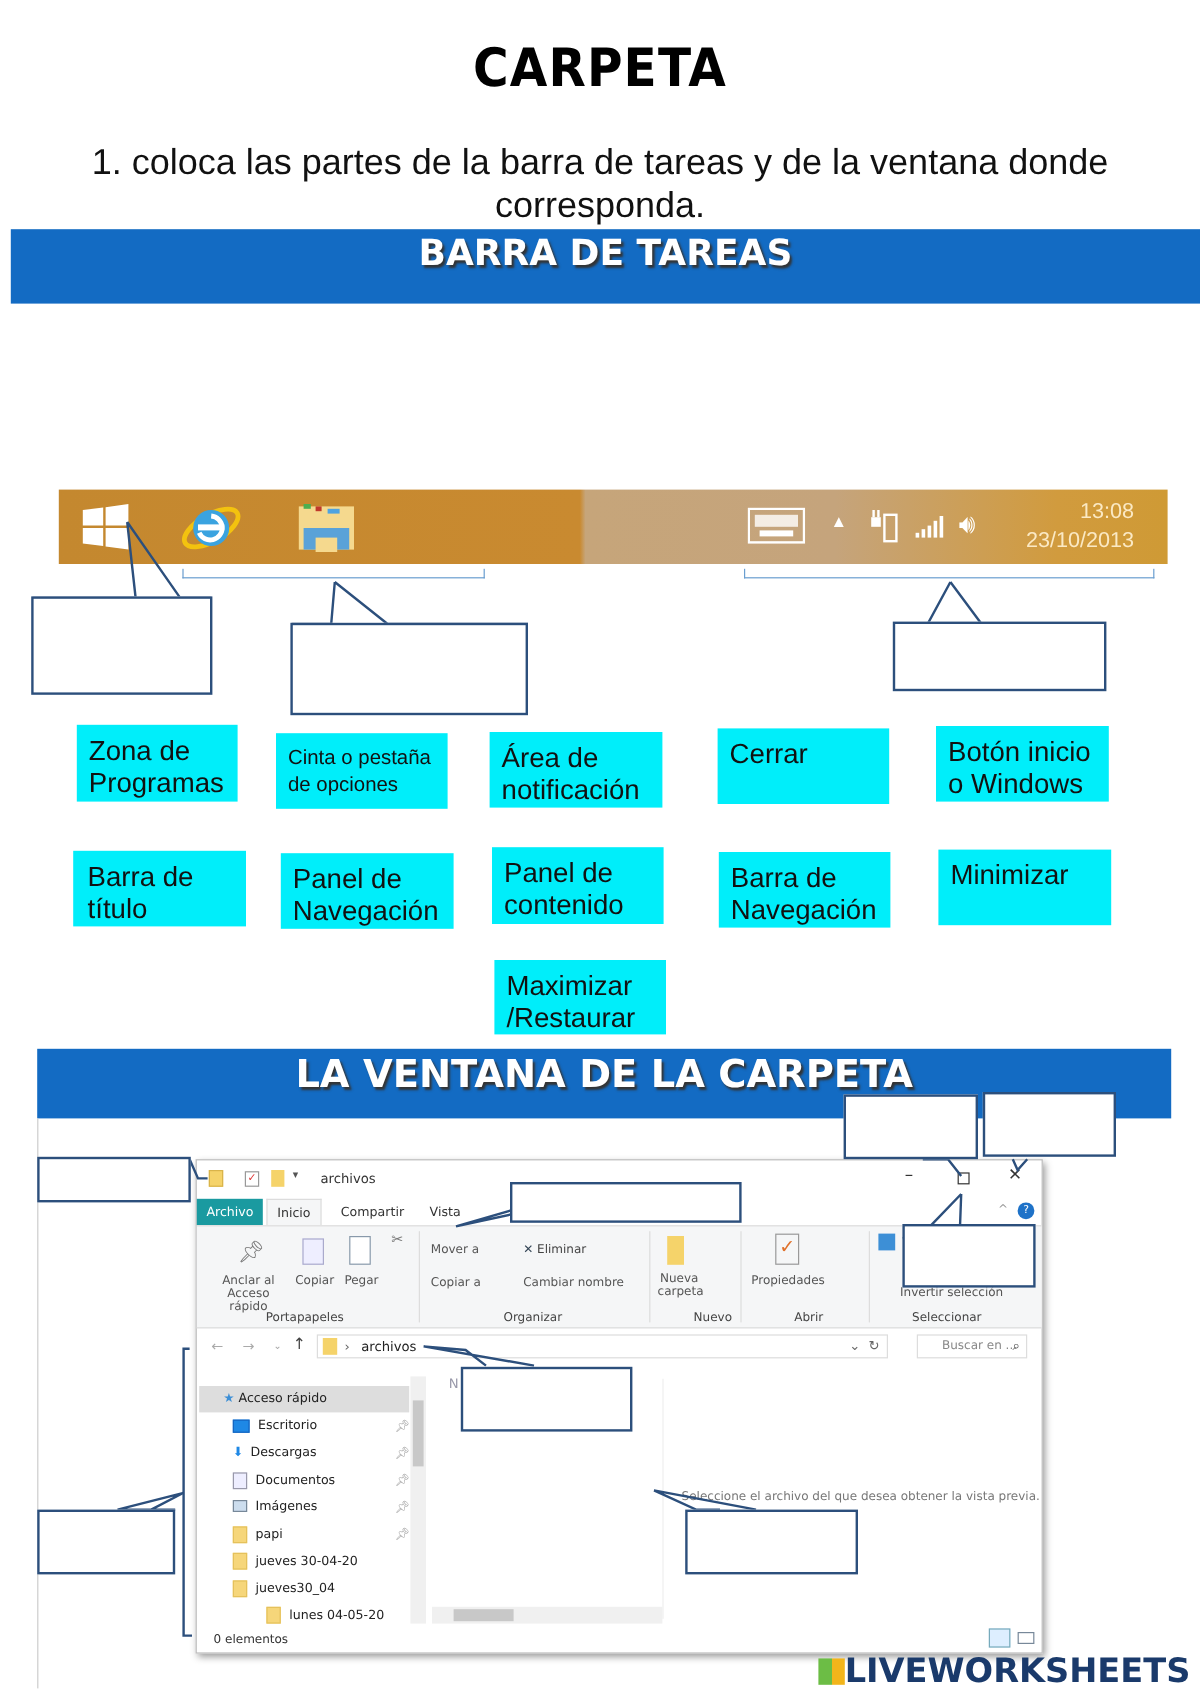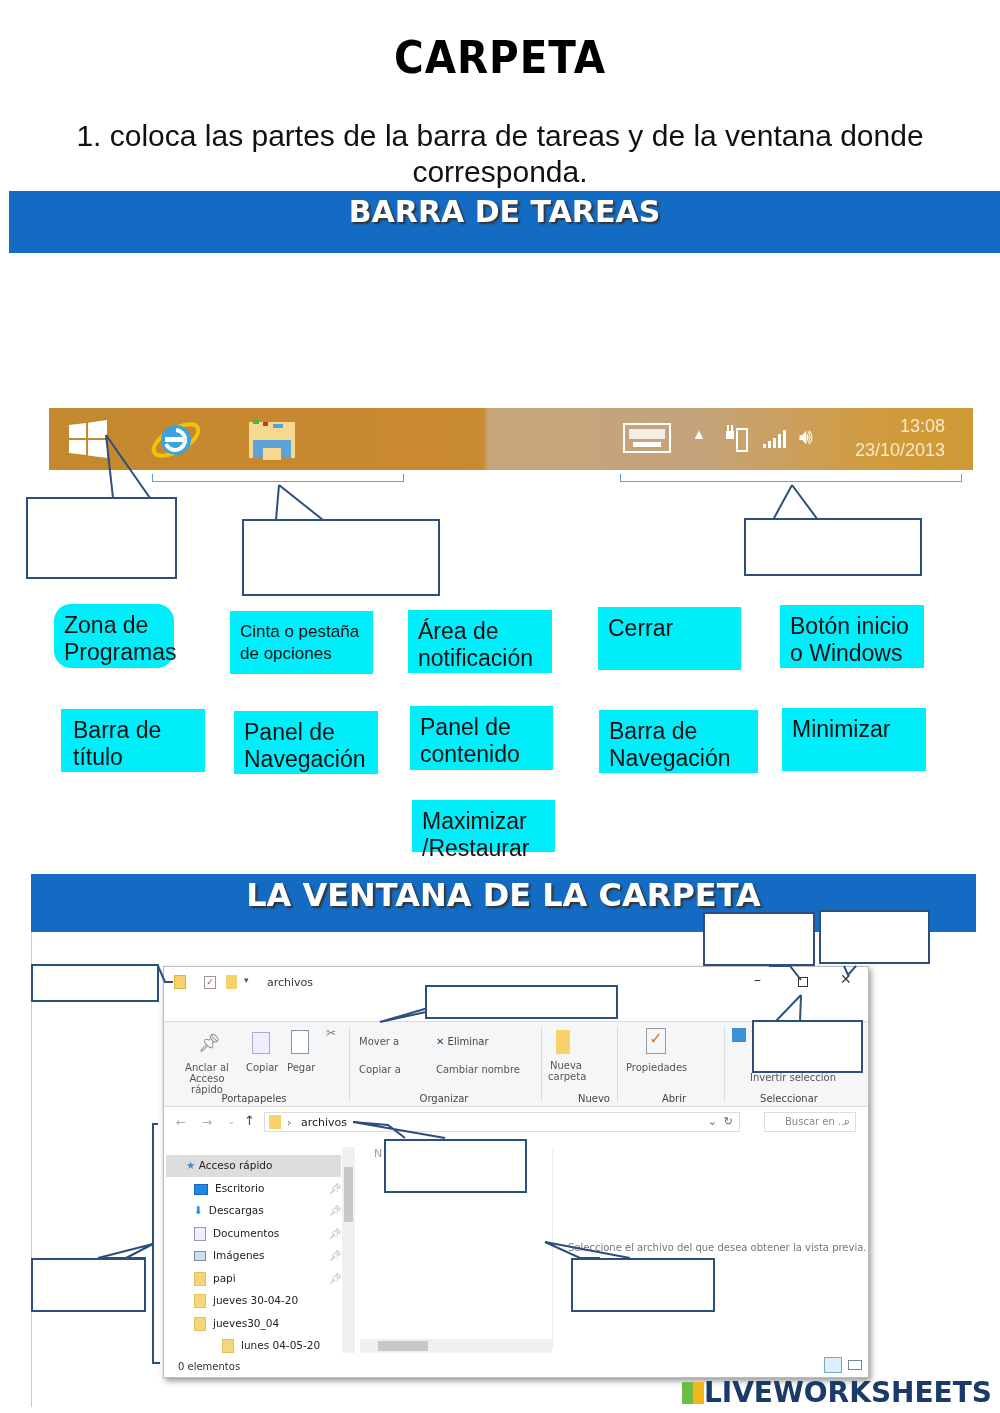--- a/index.html
+++ b/index.html
@@ -97,7 +97,7 @@
 <div class="abs answer-box" style="left:242px;top:519px;width:198px;height:77px;"></div>
 <div class="abs answer-box" style="left:744px;top:518px;width:178px;height:58px;"></div>
 
-<div class="abs chip" style="left:54px;top:604px;width:120px;height:64px;border-radius:17px;">Zona de Programas</div>
+<div class="abs chip" style="left:64px;top:604px;width:134px;height:64px;">Zona de Programas</div>
 <div class="abs chip" style="left:230px;top:611px;width:143px;height:63px;font-size:17px;line-height:22px;padding-top:10px;">Cinta o pestaña de opciones</div>
 <div class="abs chip" style="left:408px;top:610px;width:144px;height:63px;">Área de notificación</div>
 <div class="abs chip" style="left:598px;top:607px;width:143px;height:63px;">Cerrar</div>

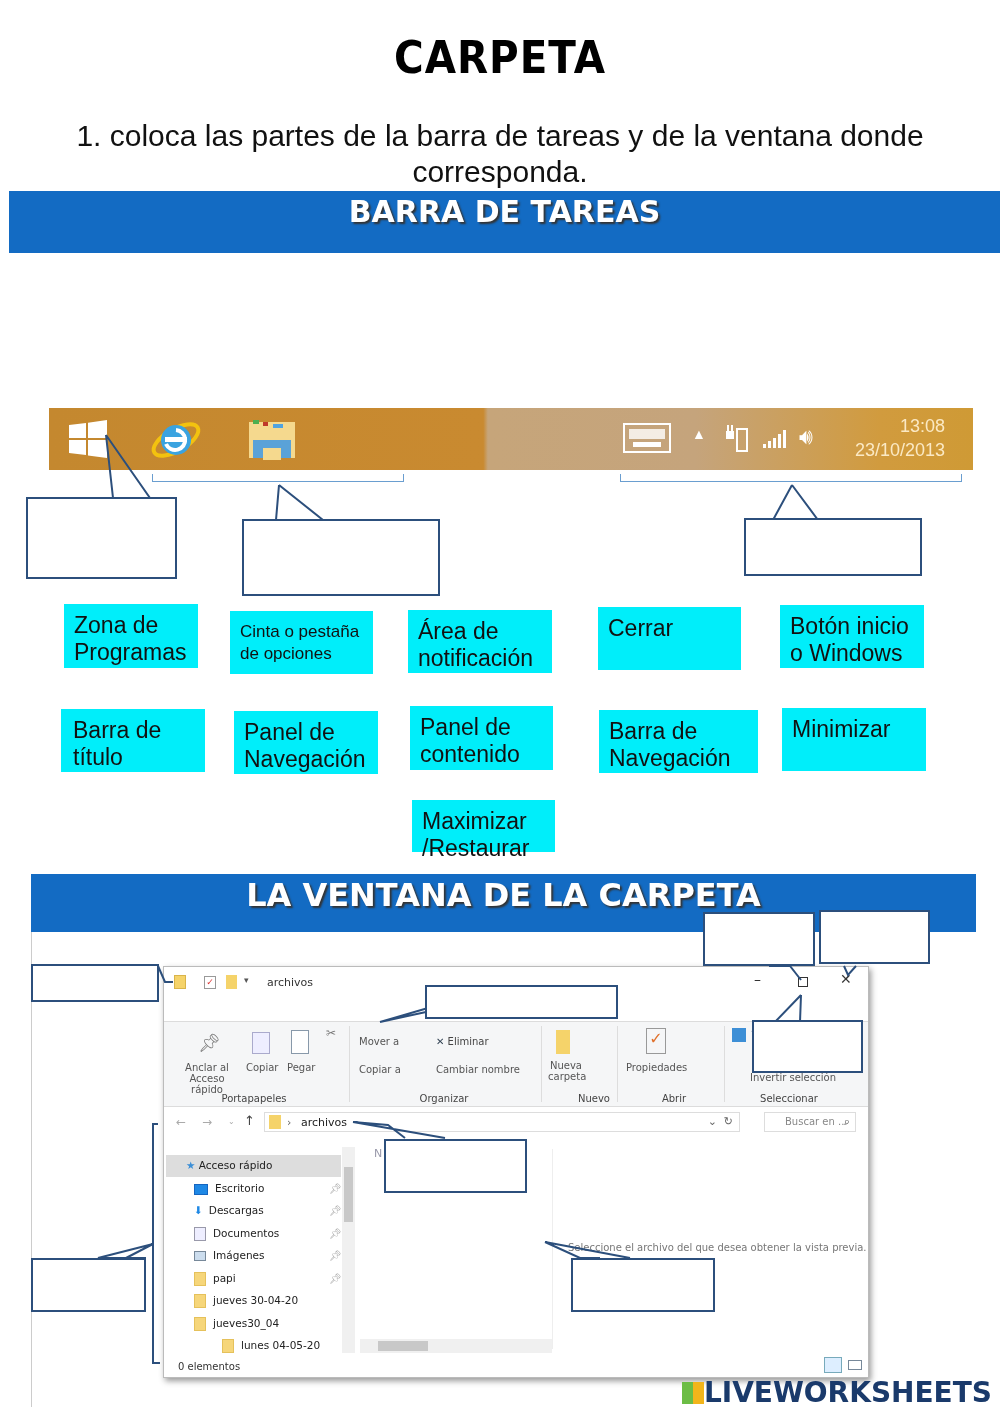--- a/index.html
+++ b/index.html
@@ -105,7 +105,7 @@
 <div class="abs chip" style="left:61px;top:709px;width:144px;height:63px;padding-left:12px;">Barra de título</div>
 <div class="abs chip" style="left:234px;top:711px;width:144px;height:63px;">Panel de Navegación</div>
 <div class="abs chip" style="left:410px;top:706px;width:143px;height:64px;">Panel de contenido</div>
-<div class="abs chip" style="left:599px;top:710px;width:159px;height:63px;">Barra de Navegación</div>
+<div class="abs chip" style="left:599px;top:710px;width:143px;height:63px;">Barra de Navegación</div>
 <div class="abs chip" style="left:782px;top:708px;width:144px;height:63px;">Minimizar</div>
 <div class="abs chip" style="left:412px;top:800px;width:143px;height:52px;">Maximizar /Restaurar</div>
 

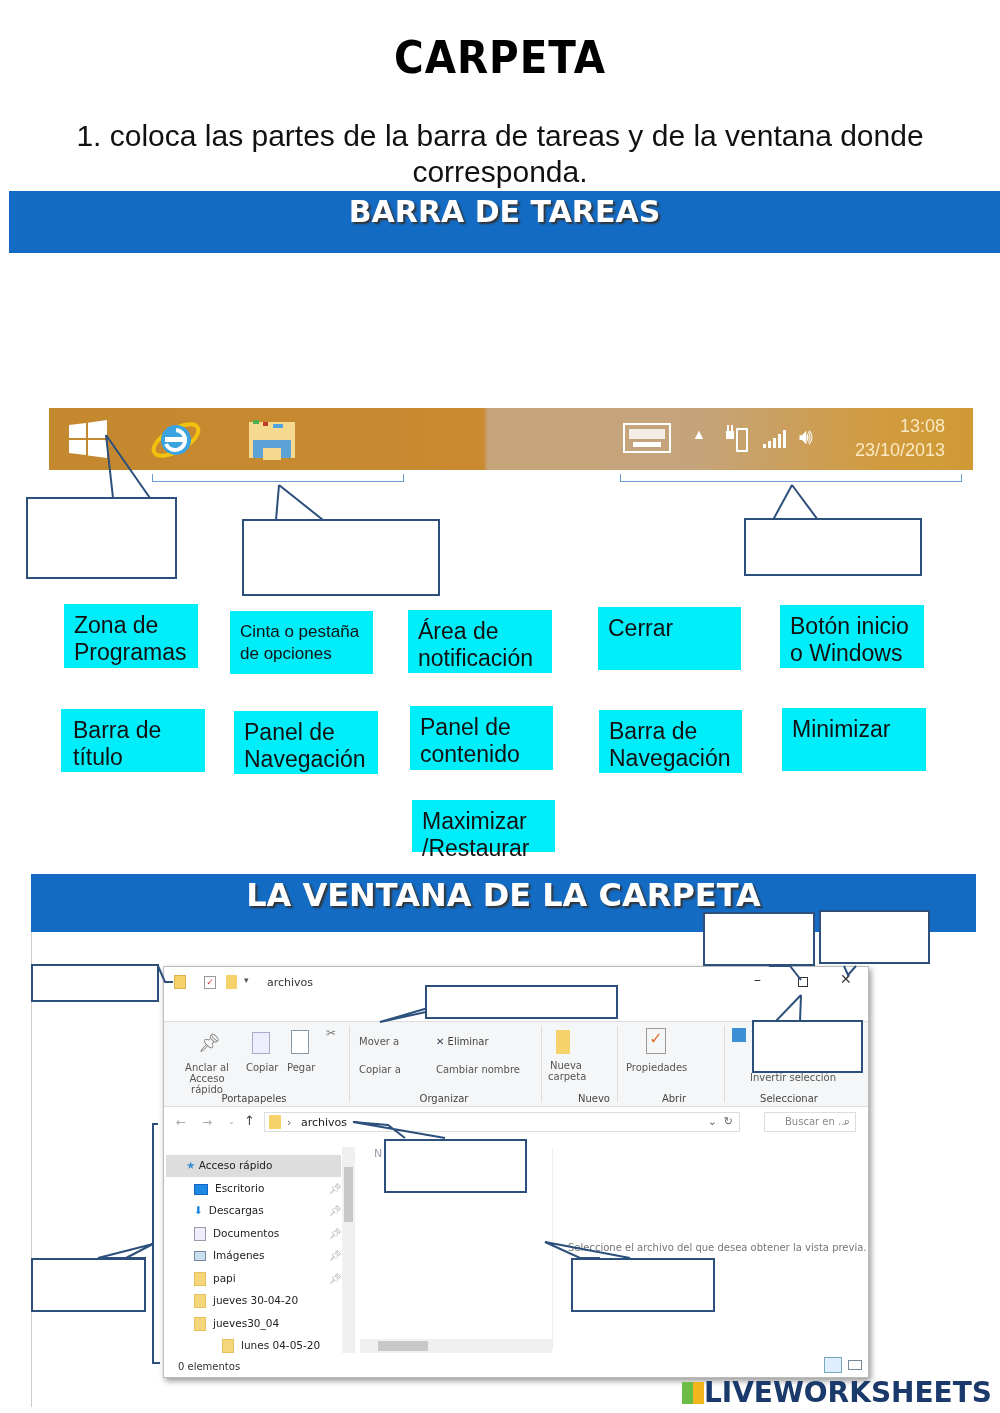--- a/index.html
+++ b/index.html
@@ -107,7 +107,7 @@
 <div class="abs chip" style="left:410px;top:706px;width:143px;height:64px;">Panel de contenido</div>
 <div class="abs chip" style="left:599px;top:710px;width:143px;height:63px;">Barra de Navegación</div>
 <div class="abs chip" style="left:782px;top:708px;width:144px;height:63px;">Minimizar</div>
-<div class="abs chip" style="left:412px;top:800px;width:143px;height:52px;">Maximizar /Restaurar</div>
+<div class="abs chip" style="left:412px;top:800px;width:143px;height:62px;">Maximizar /Restaurar</div>
 
 <div class="abs banner banner2">LA VENTANA DE LA CARPETA</div>
 <div class="abs" style="left:31px;top:932px;width:1px;height:475px;background:#ccc;"></div>

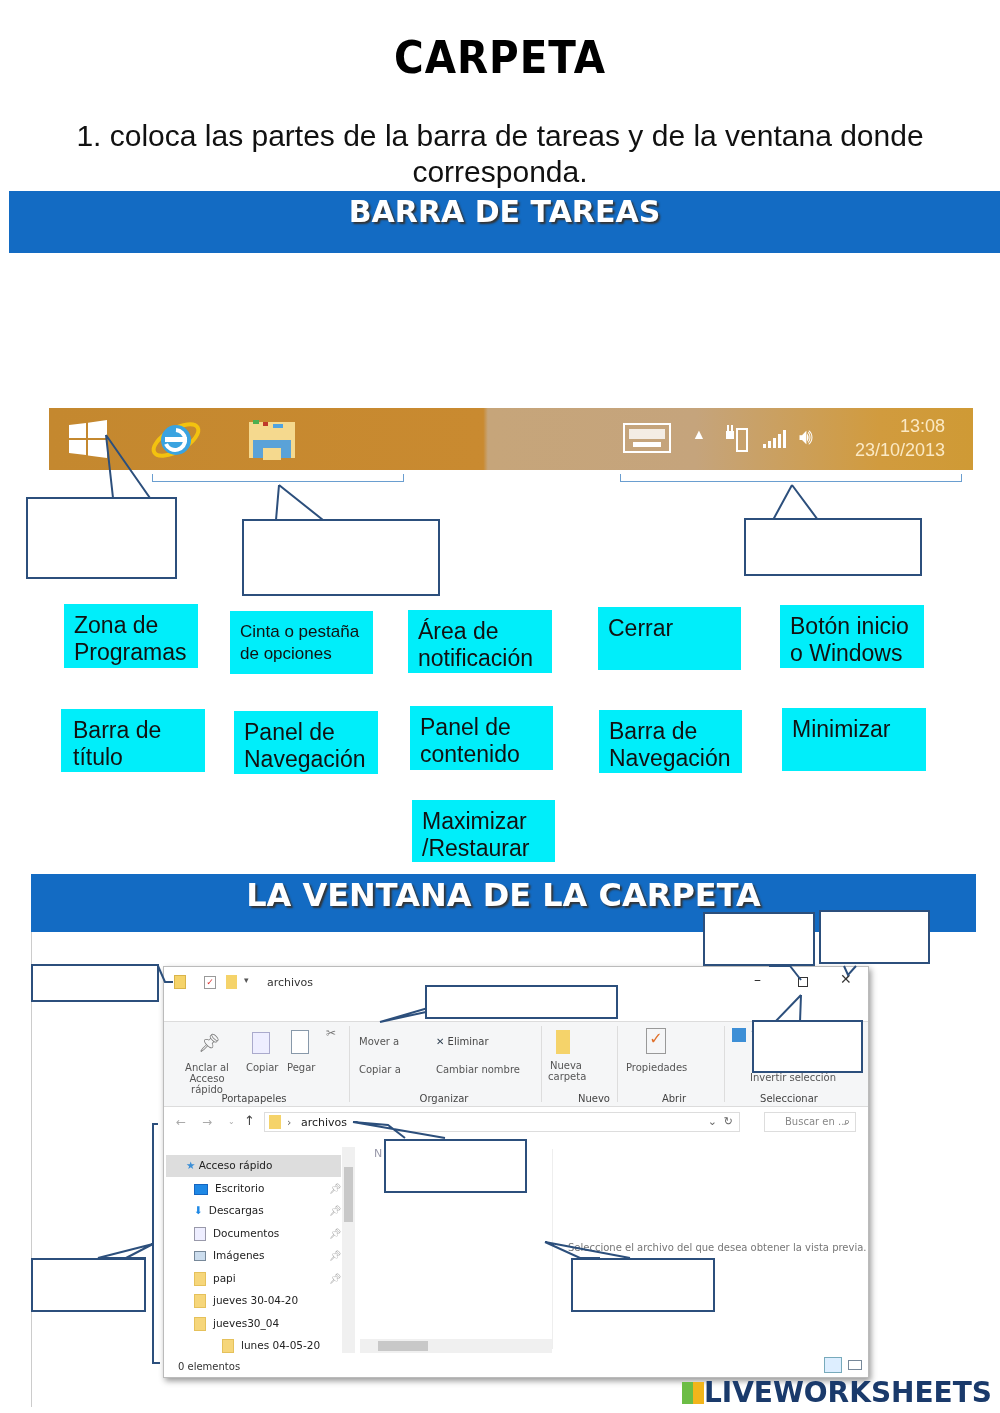--- a/index.html
+++ b/index.html
@@ -123,6 +123,14 @@
   <div class="abs" style="left:634px;top:10px;width:10px;height:10px;border:1px solid #333;"></div>
   <div class="abs" style="left:676px;top:4px;font-size:14px;color:#333;">✕</div>
 
+  <div class="ribbon-tabs">
+    <div class="rtab" style="left:0;background:#1a9aa0;color:#fff;">Archivo</div>
+    <div class="rtab" style="left:58px;background:#f5f6f7;border:1px solid #dcdcdc;border-bottom:none;">Inicio</div>
+    <div class="rtab" style="left:112px;">Compartir</div>
+    <div class="rtab" style="left:186px;">Vista</div>
+    <div class="abs" style="right:28px;top:4px;color:#999;font-size:10px;">^</div>
+    <div class="abs" style="right:6px;top:3px;width:14px;height:14px;border-radius:50%;background:#1e72c8;color:#fff;font-size:9px;text-align:center;line-height:14px;">?</div>
+  </div>
 
   <div class="ribbon">
 

